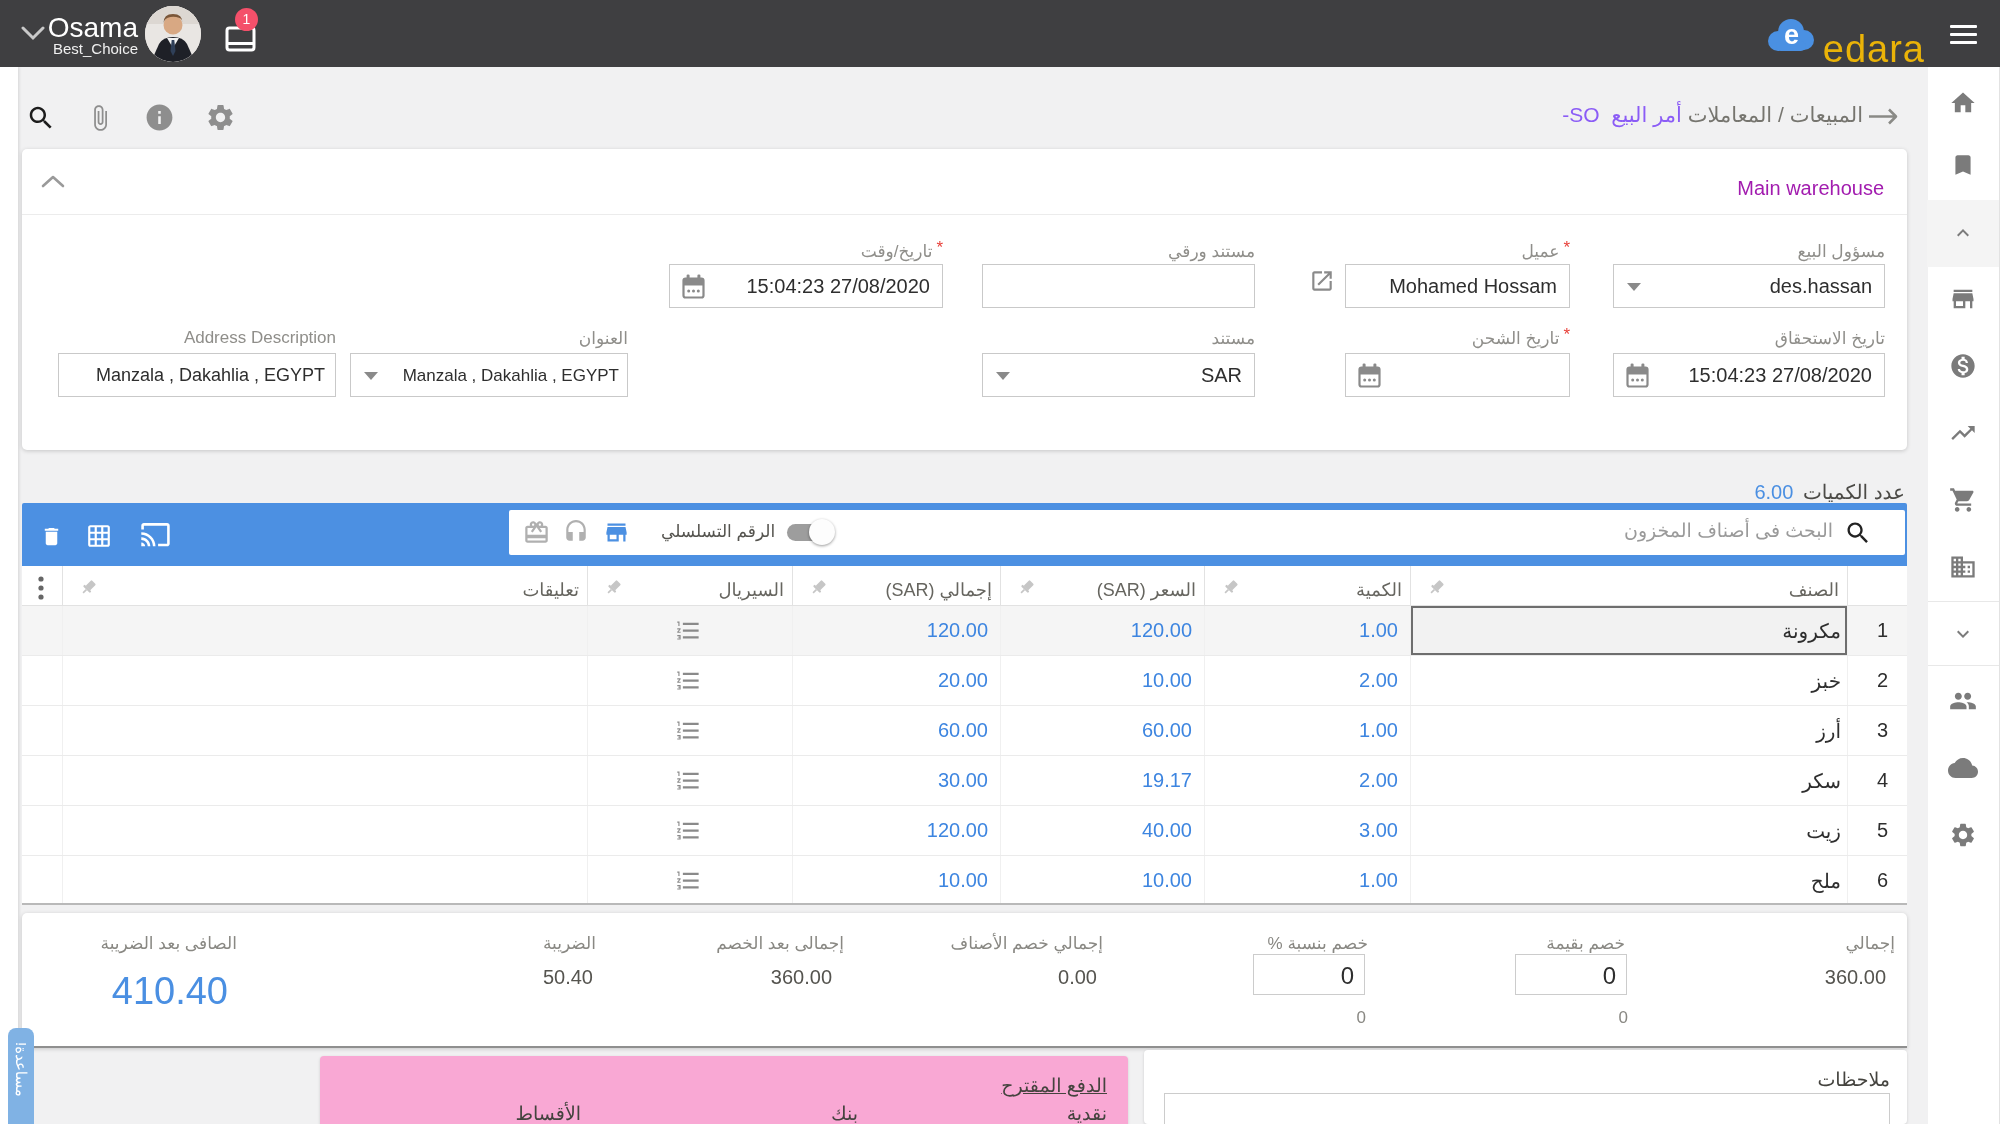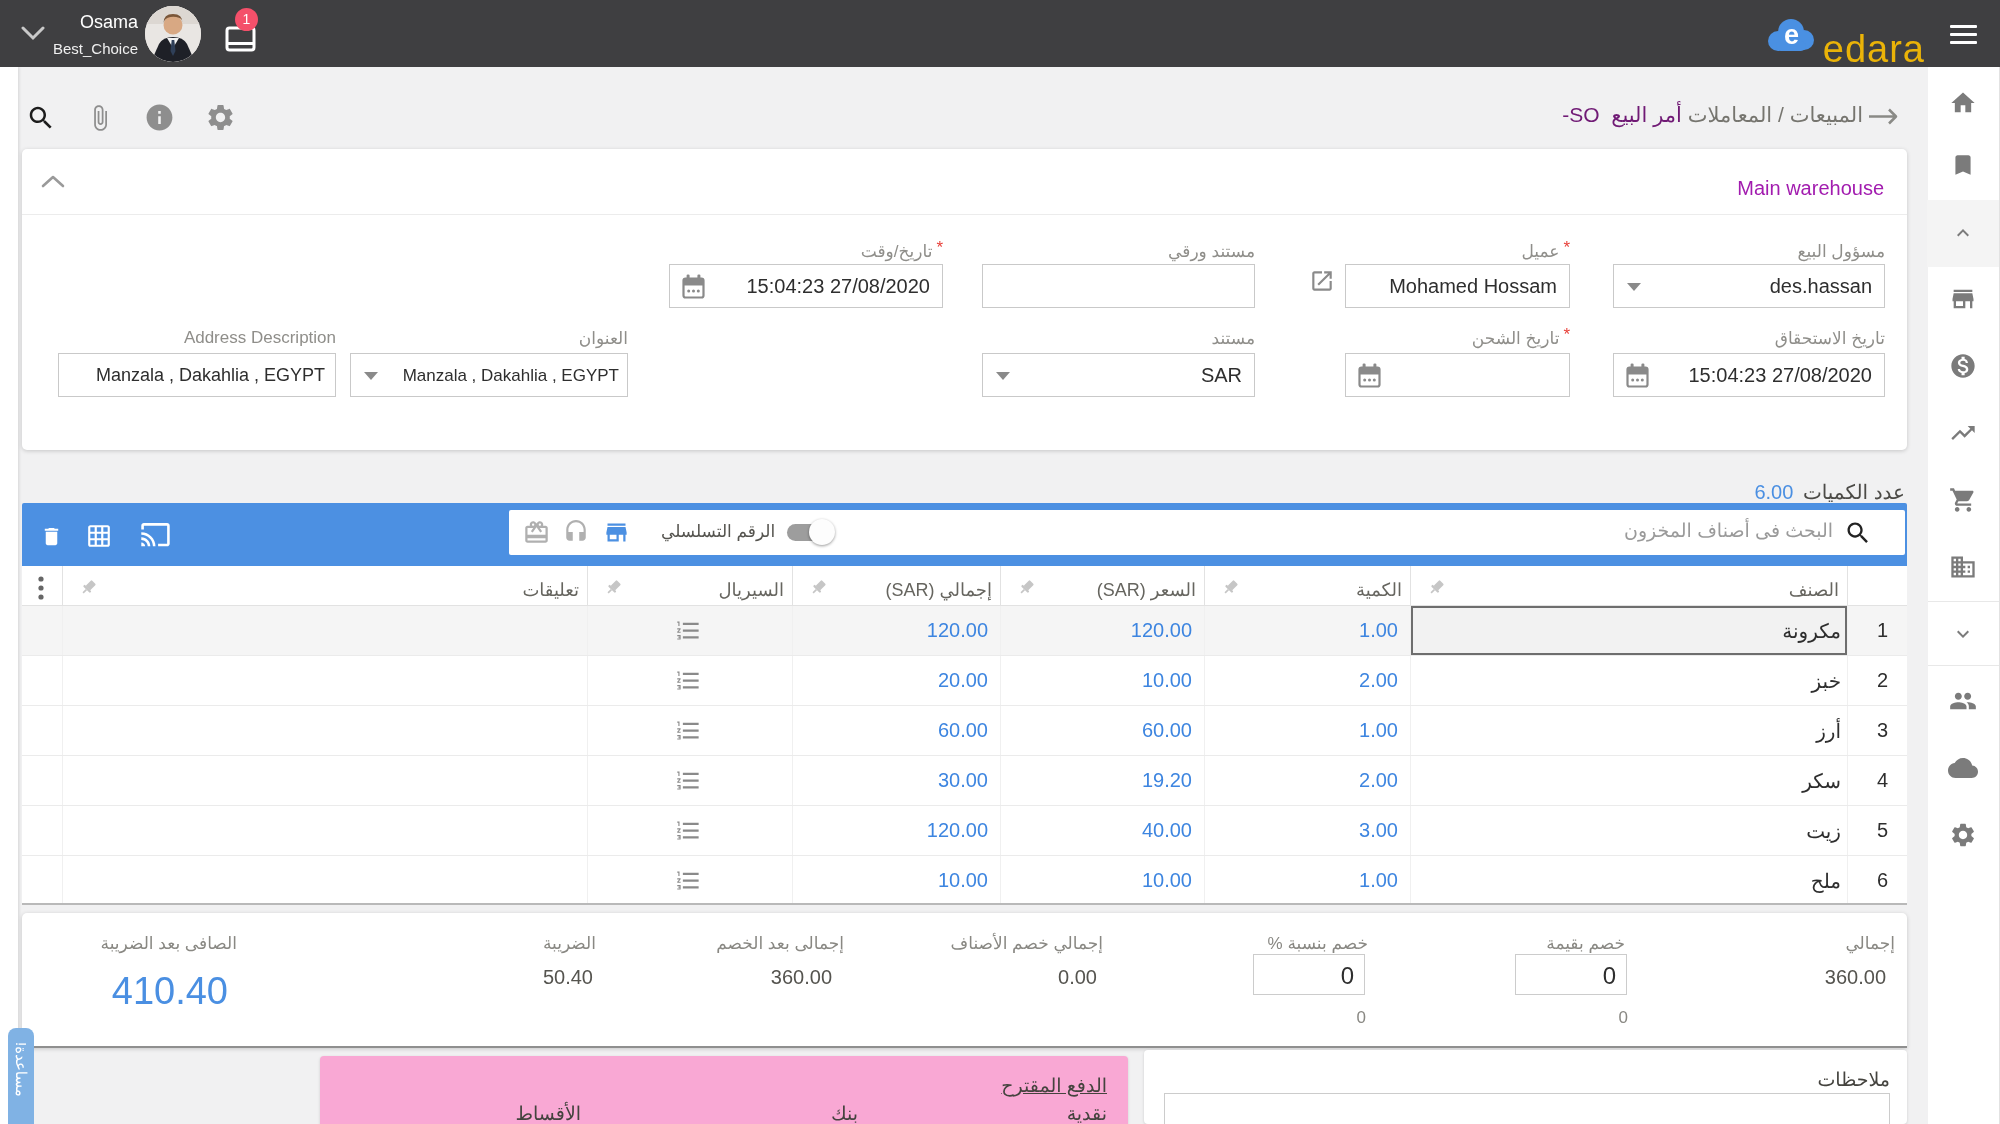--- a/index.html
+++ b/index.html
@@ -9,7 +9,7 @@
   
   .topbar { position:absolute; top:0; left:0; width:2000px; height:67px; background:#3f3f41; z-index:30; }
   .topbar svg { display:block; }
-  .uname { position:absolute; top:12px; right:1862px; color:#fff; font-size:18px; text-align:right; width:78px;}
+  .uname { position:absolute; top:12px; right:1862px; color:#fff; font-size:28px; text-align:right; width:78px;}
   .usub  { position:absolute; top:40px; right:1862px; color:#f0f0f0; font-size:15px; text-align:center; width:78px;}
   .avatar { position:absolute; top:6px; right:1799px; width:56px; height:56px; border-radius:50%; overflow:hidden; background:#ece9e6;}
   .chev-tl { position:absolute; top:26px; right:1955px; }

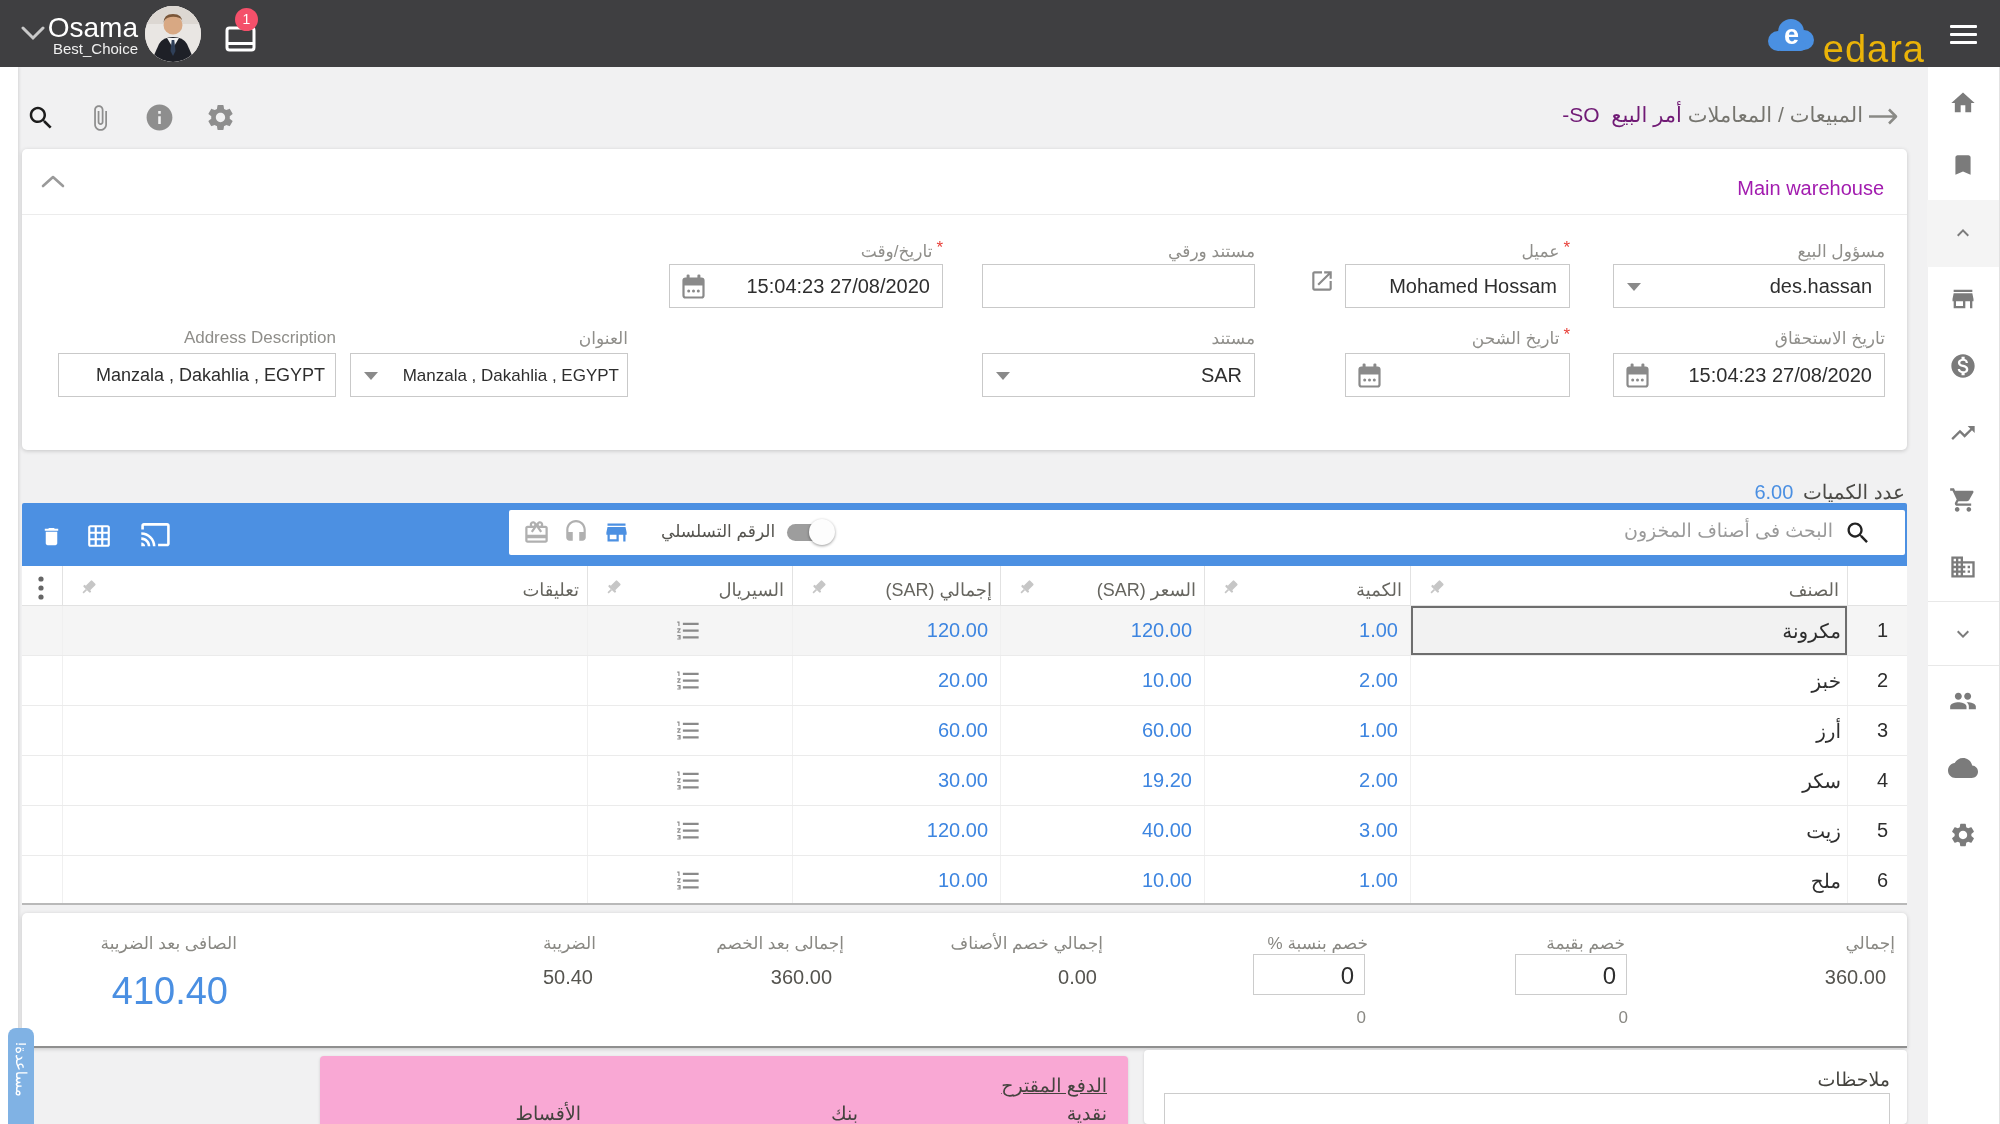--- a/index.html
+++ b/index.html
@@ -29,7 +29,7 @@
   
   .crumbrow { position:absolute; top:67px; left:0; width:1928px; height:82px; }
   .crumb { position:absolute; top:36px; right:102px; font-size:21px; color:#76756f; direction:rtl; }
-  .crumb .bl { color:#701a75; }
+  .crumb .bl { color:#8b5cf6; }
   .actions { position:absolute; top:35px; left:26px; direction:ltr; display:flex; gap:30px; align-items:center;}
   
   .card { position:absolute; left:22px; width:1885px; background:#fff; border-radius:5px; box-shadow:0 1px 4px rgba(0,0,0,.18); }

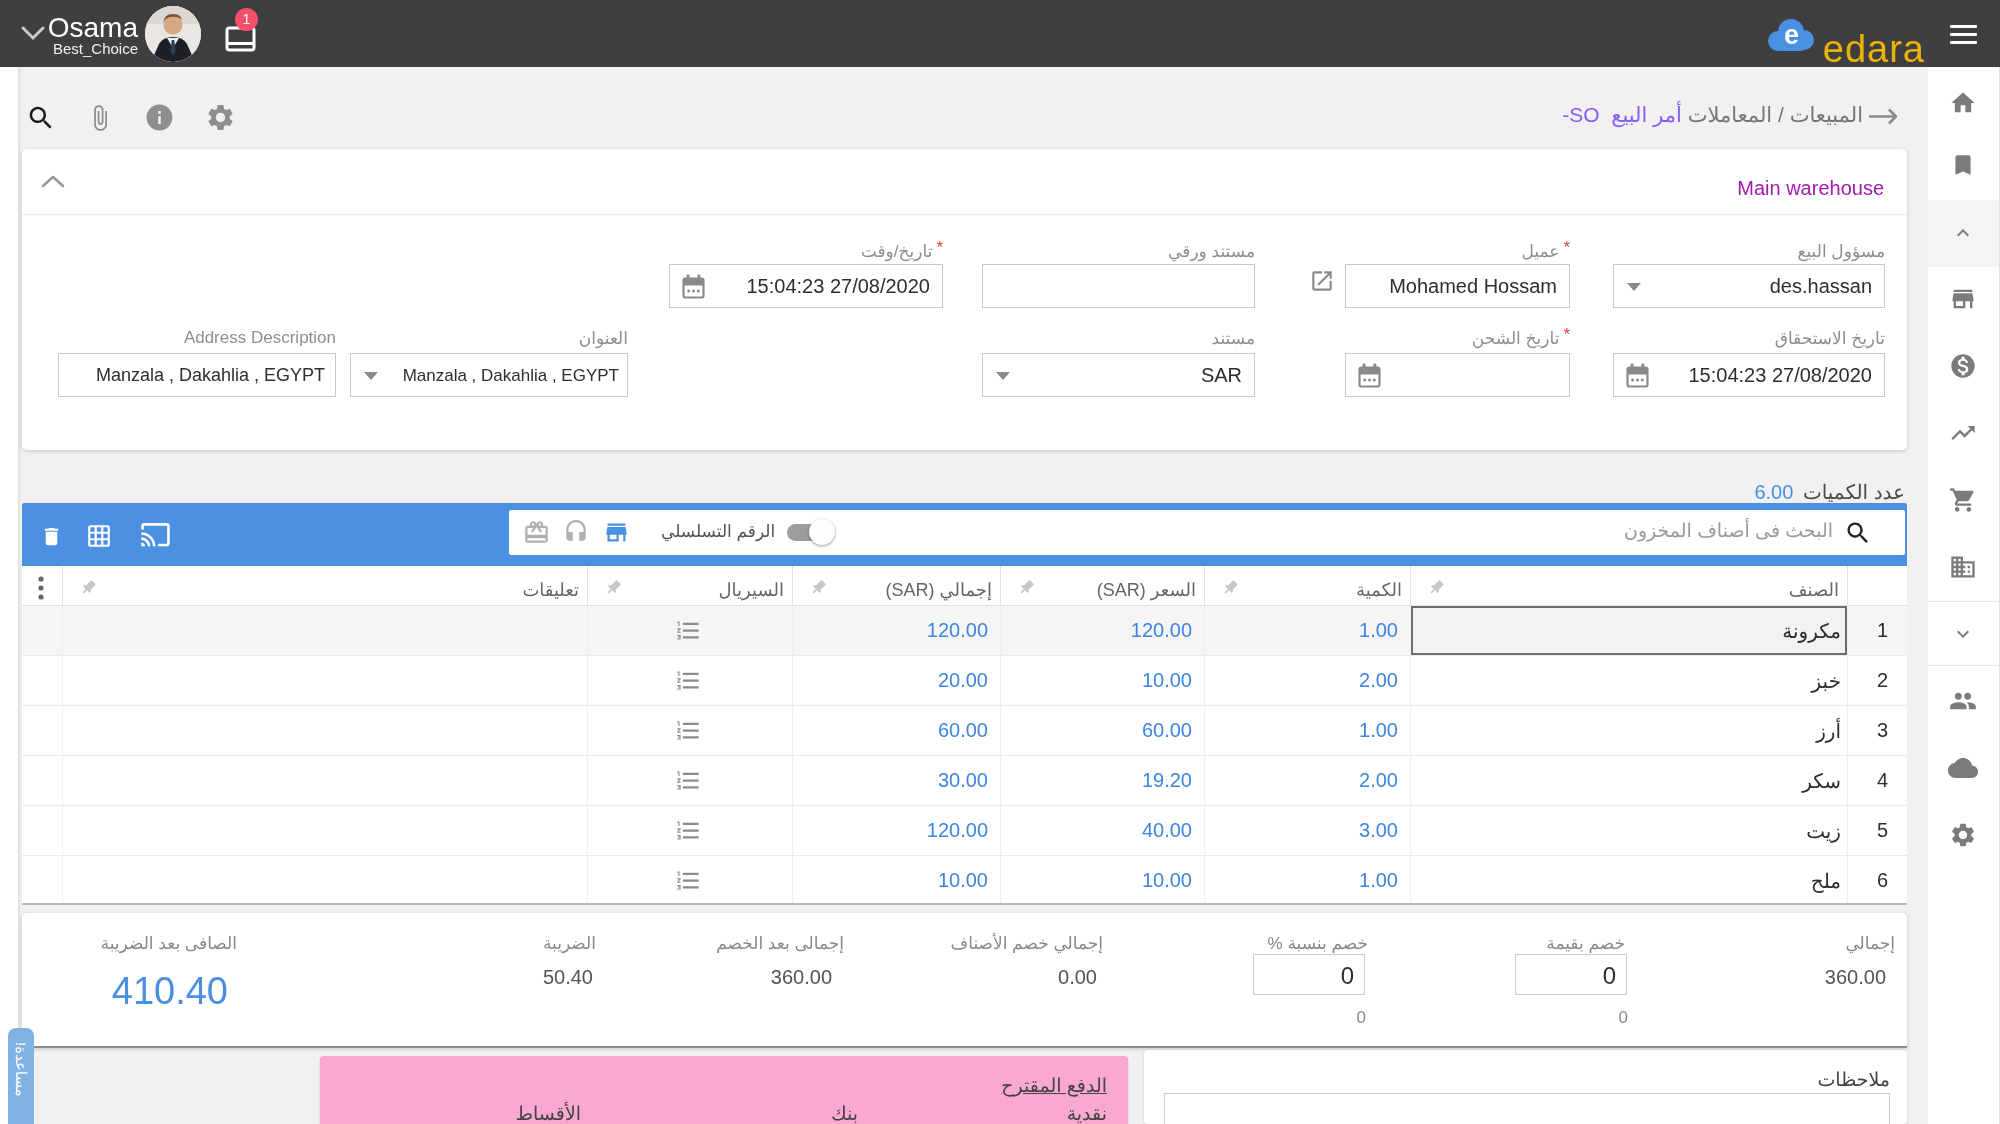--- a/index.html
+++ b/index.html
@@ -475,7 +475,7 @@
         <span class="nval">2.00</span>
       </div>
       <div>
-        <span class="nval">19.20</span>
+        <span class="nval">19.17</span>
       </div>
       <div>
         <span class="nval">30.00</span>

